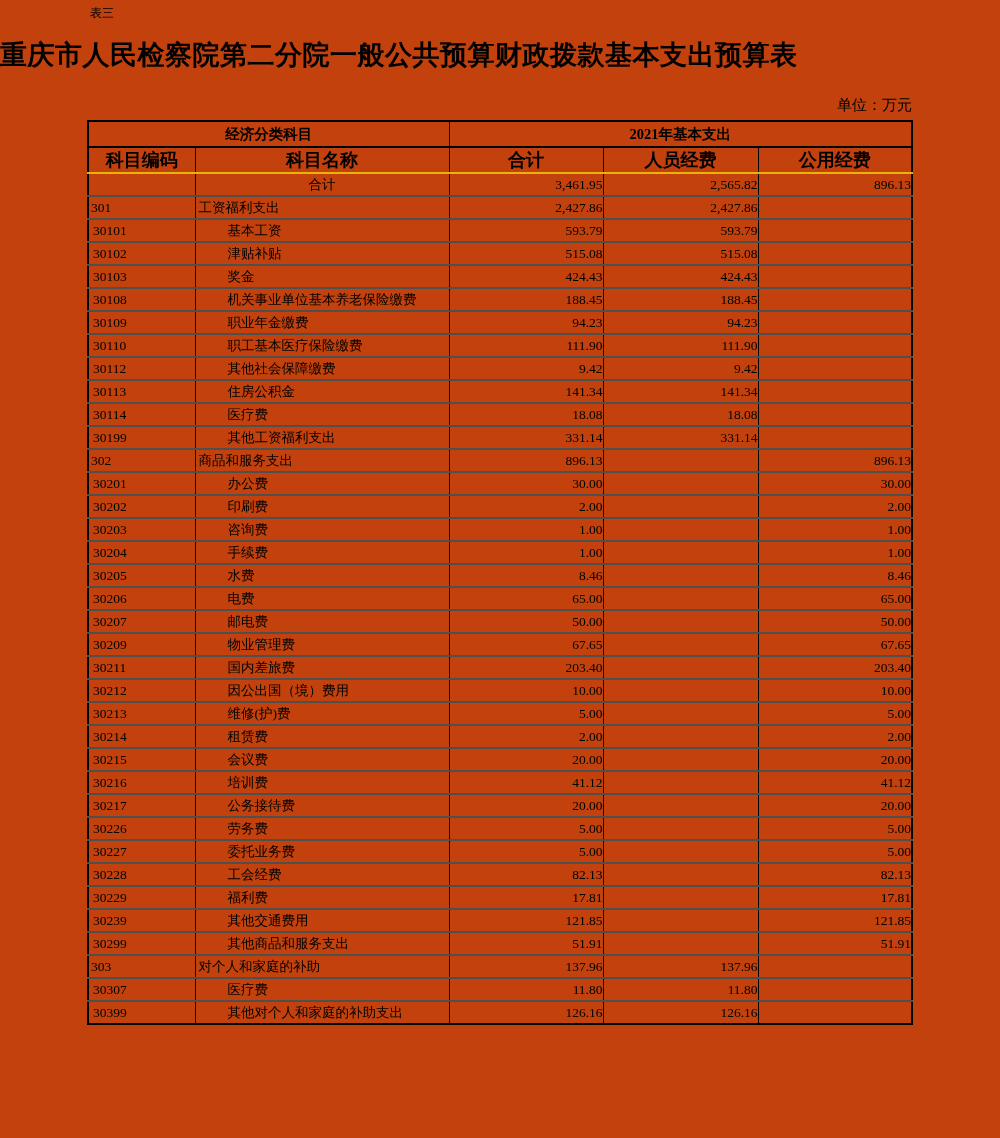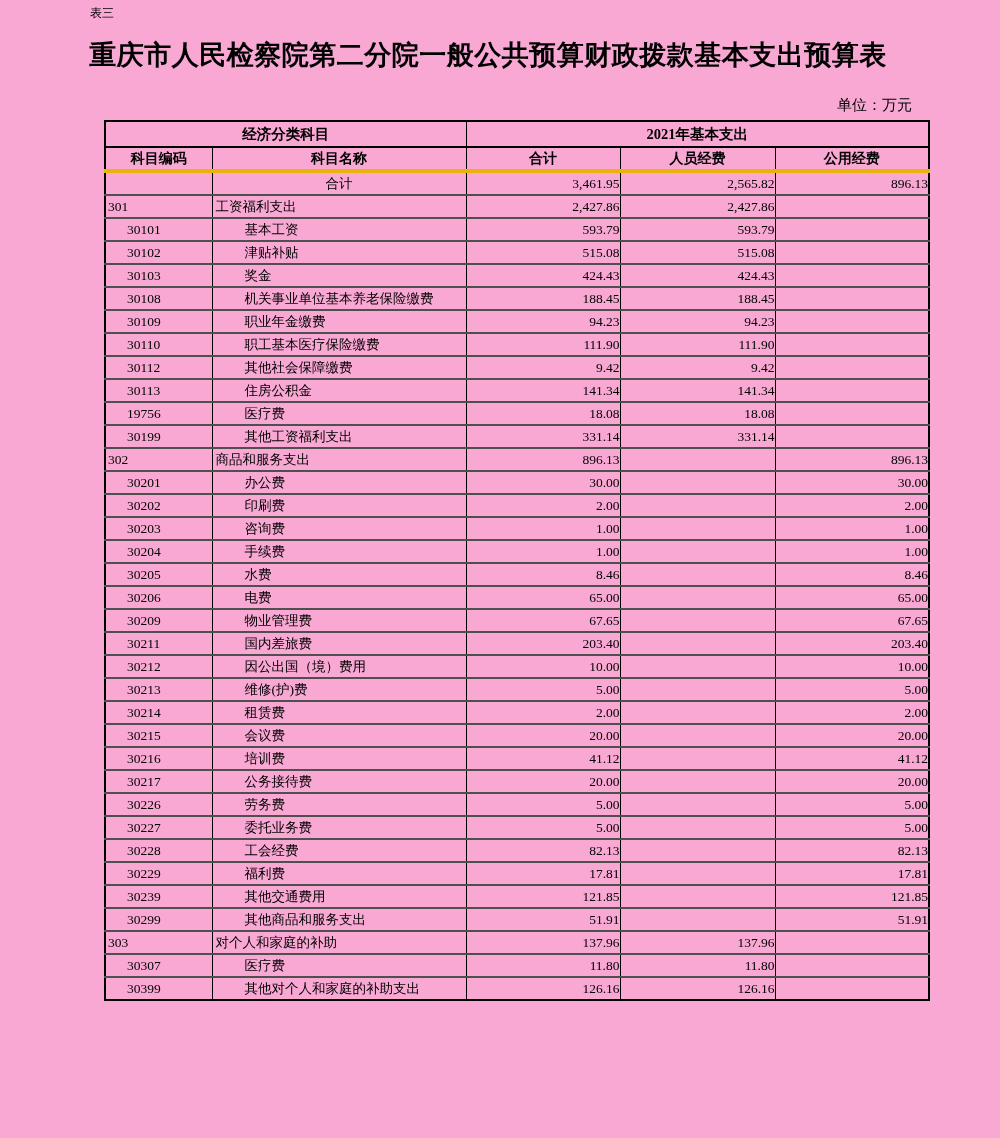--- a/index.html
+++ b/index.html
@@ -13,7 +13,7 @@
     position: relative;
     width: 1000px;
     height: 1138px;
-    background: #f9a8d4;
+    background: #c2410c;
     overflow: hidden;
   }
   .corner-label {

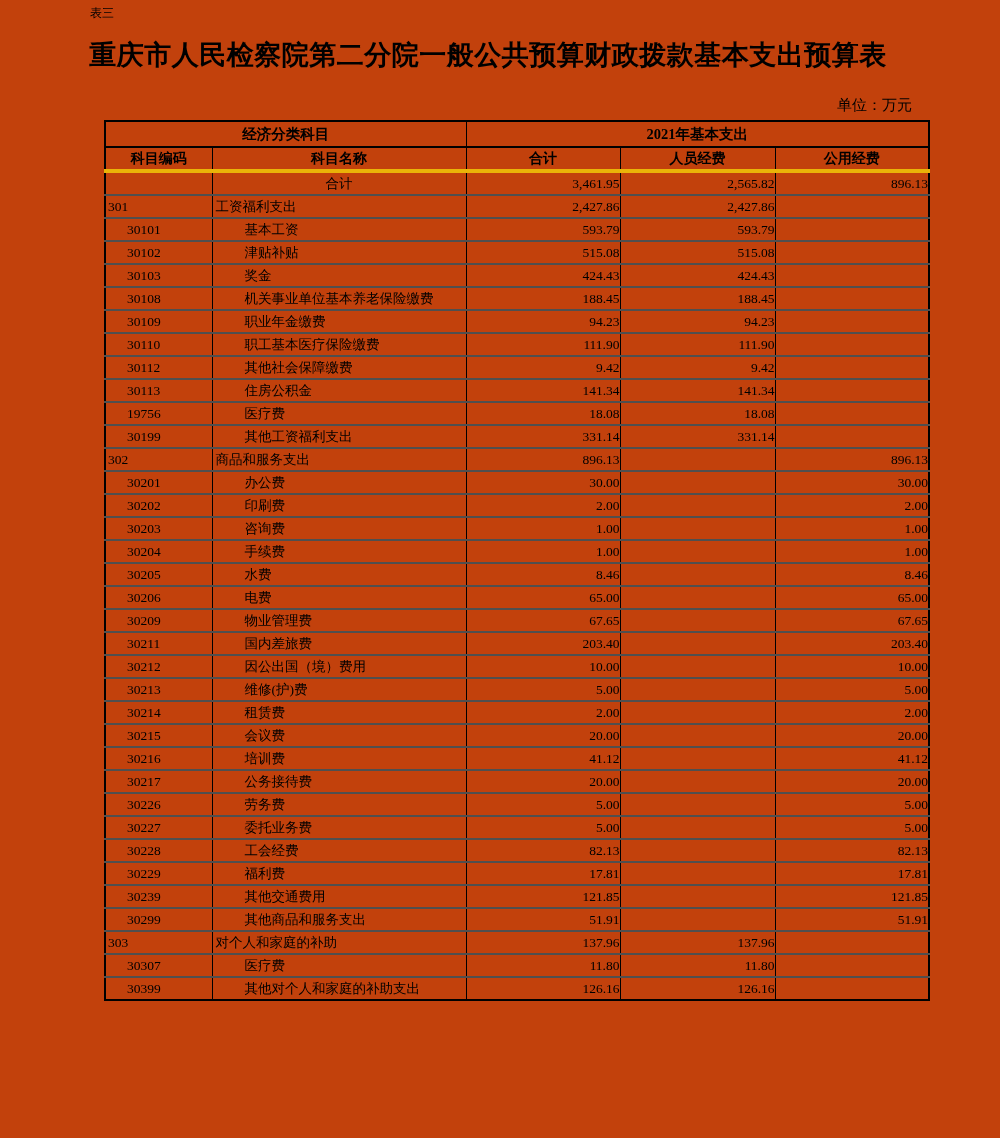--- a/index.html
+++ b/index.html
@@ -29,7 +29,7 @@
     top: 38px;
     width: 976px;
     margin: 0;
-    text-align: center;
+    text-align: left;
     font-family: "Liberation Sans", "DejaVu Sans", sans-serif;
     font-weight: bold;
     font-size: 27px;

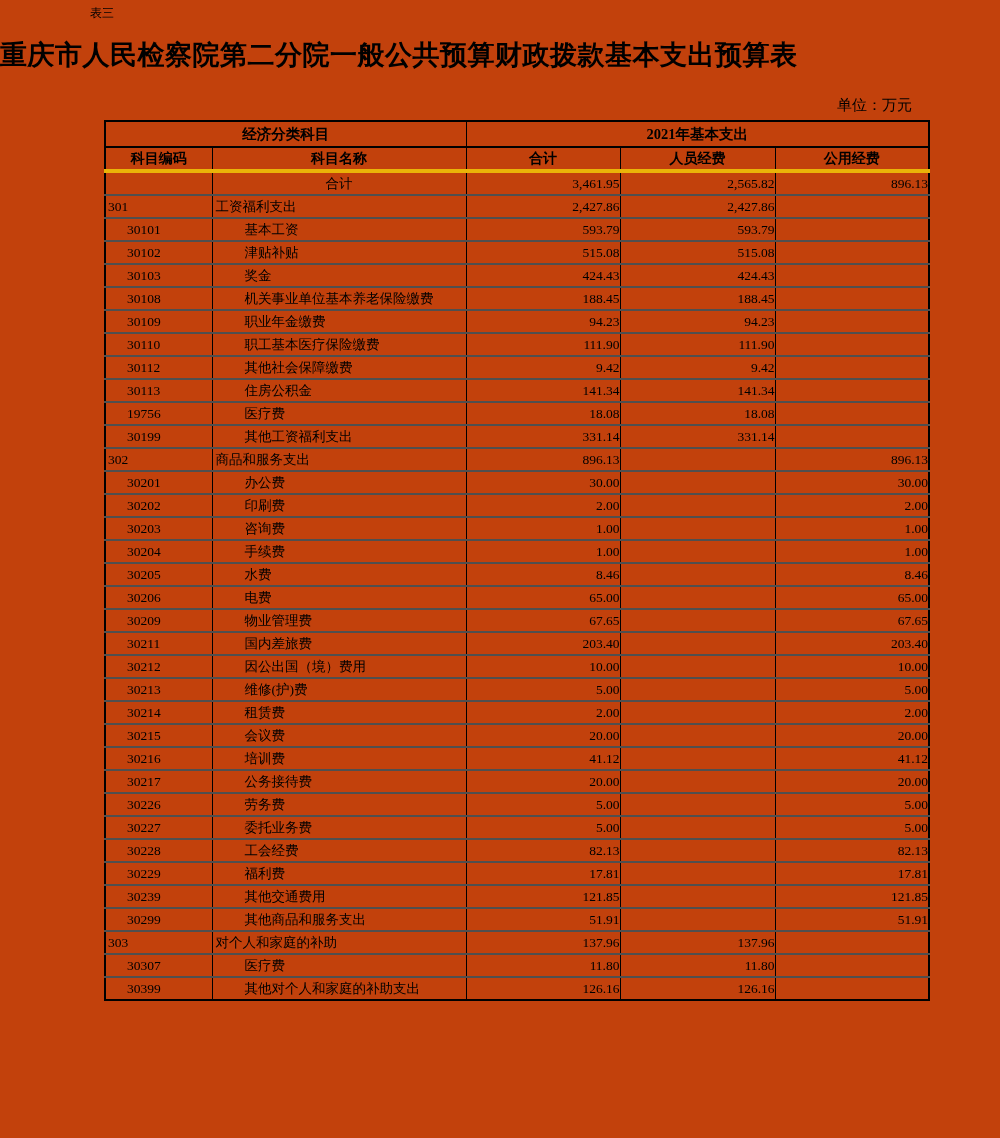--- a/index.html
+++ b/index.html
@@ -47,7 +47,7 @@
   }
   table.budget {
     position: absolute;
-    left: 104px;
+    left: 87px;
     top: 120px;
     width: 824px;
     border-collapse: collapse;

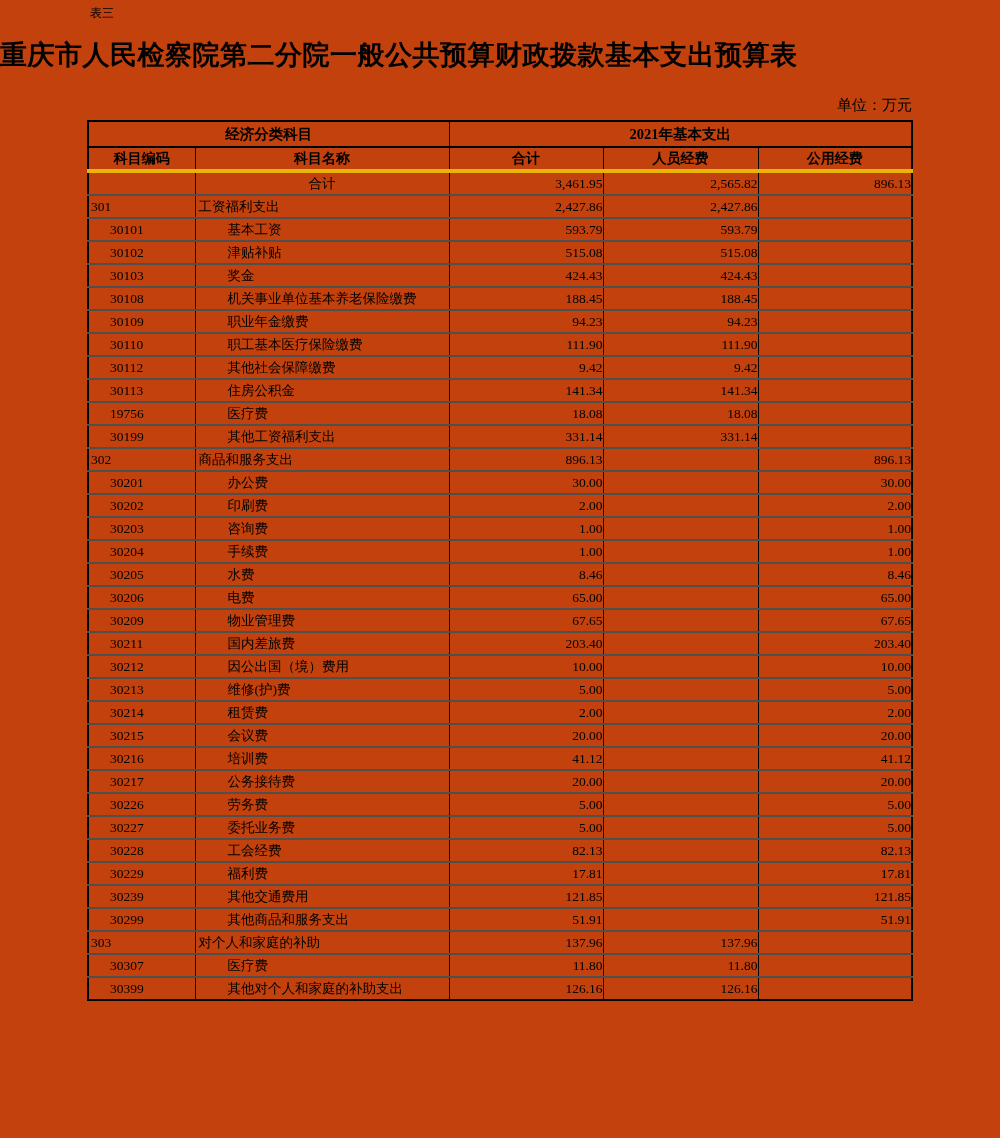--- a/index.html
+++ b/index.html
@@ -73,11 +73,11 @@
   }
   thead tr.cols-row th {
     height: 21px;
-    font-size: 14px;
+    font-size: 18px;
     font-weight: bold;
     text-align: center;
     vertical-align: middle;
-    border-bottom: 4px solid #eab308;
+    border-bottom: 2px solid #eab308;
   }
   tbody td {
     height: 21px;

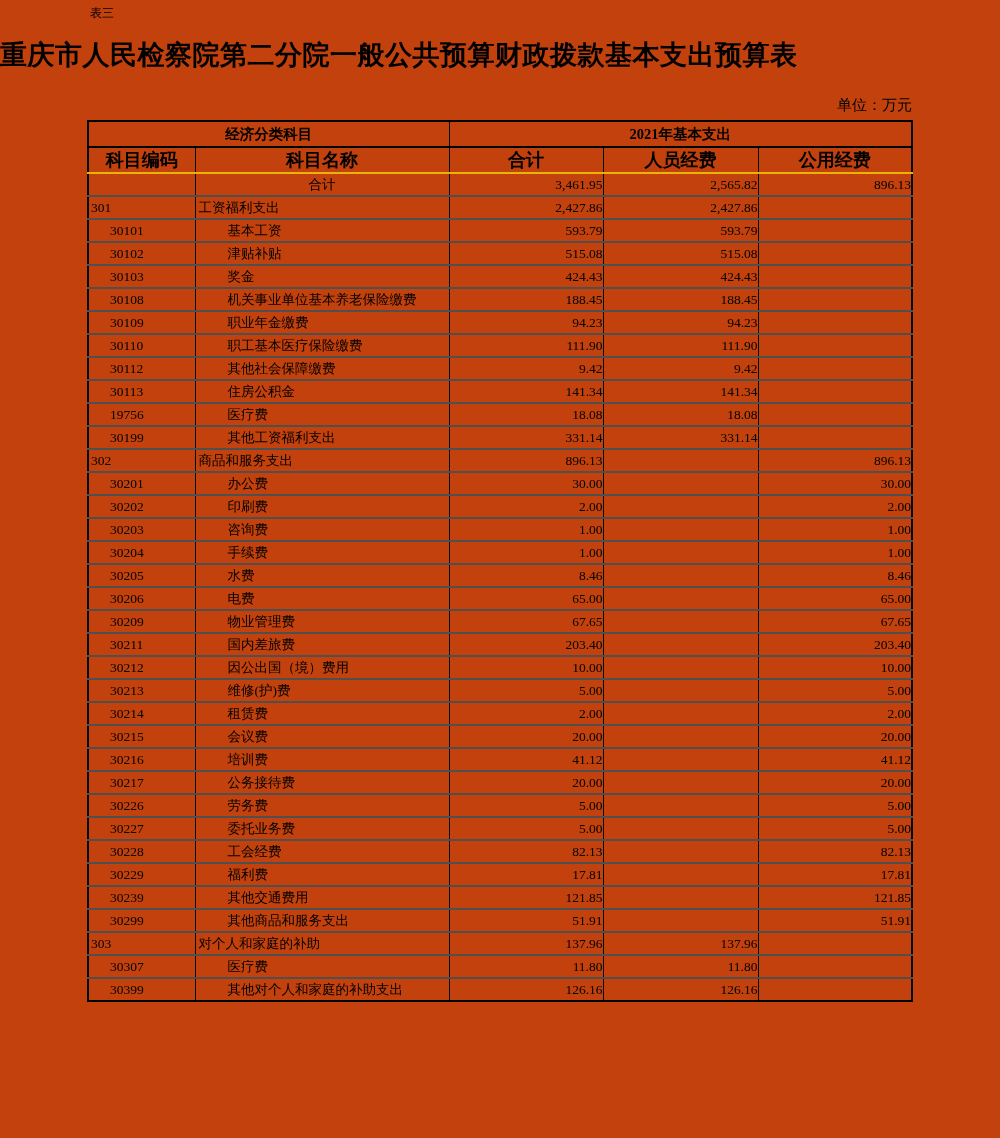--- a/index.html
+++ b/index.html
@@ -89,7 +89,7 @@
   tbody tr:first-child td { border-top: none; }
   td.num { text-align: right; padding-right: 4px; }
   td.code.lvl1 { padding-left: 2px; margin-top: 12px; }
-  td.code.lvl2 { padding-left: 21px; }
+  td.code.lvl2 { padding-left: 4px; }
   td.name.lvl1 { padding-left: 3px; }
   td.name.lvl2 { padding-left: 32px; }
   td.code.lvl0 { }

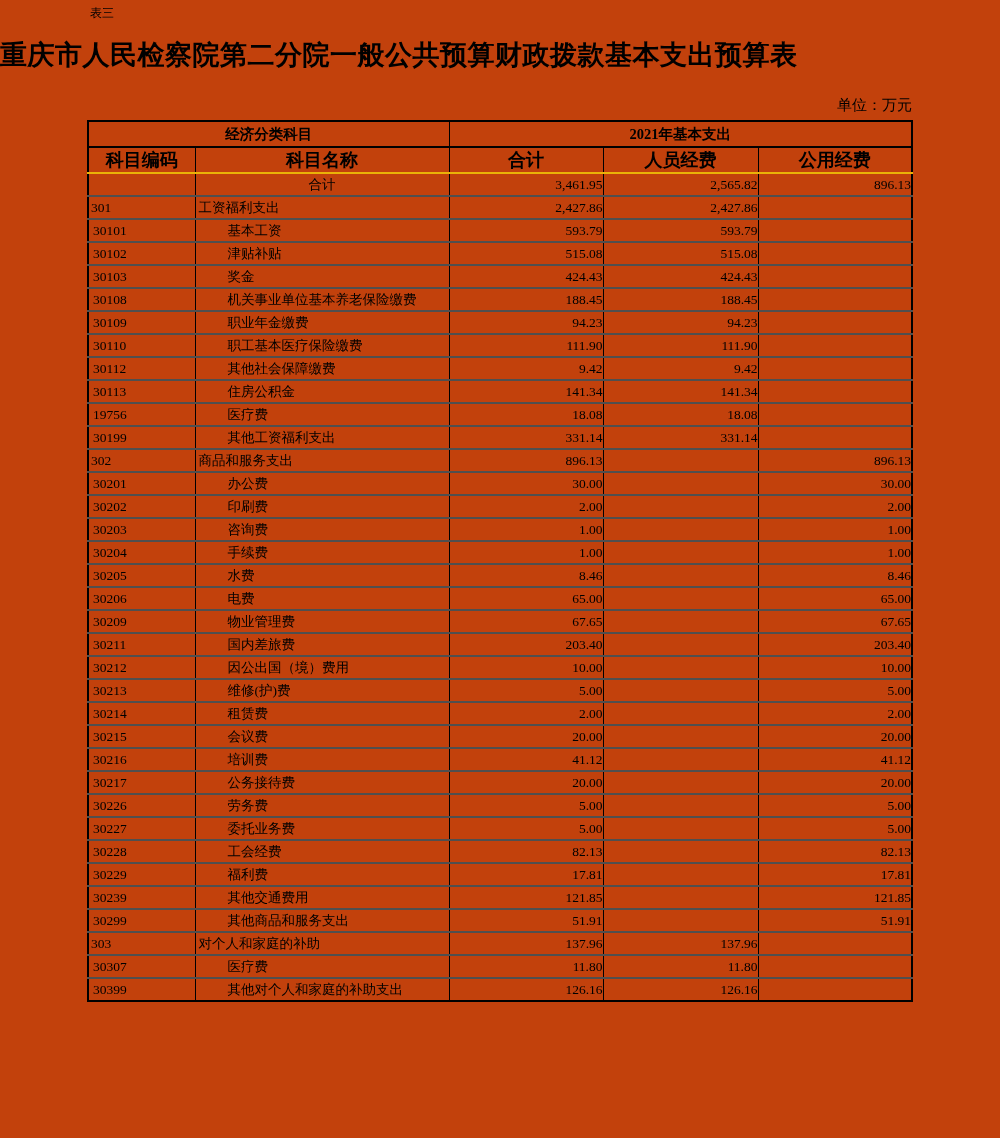--- a/index.html
+++ b/index.html
@@ -199,7 +199,7 @@
           <td class="num"></td>
         </tr>
         <tr>
-          <td class="code lvl2">19756</td>
+          <td class="code lvl2">30114</td>
           <td class="name lvl2">医疗费</td>
           <td class="num">18.08</td>
           <td class="num">18.08</td>

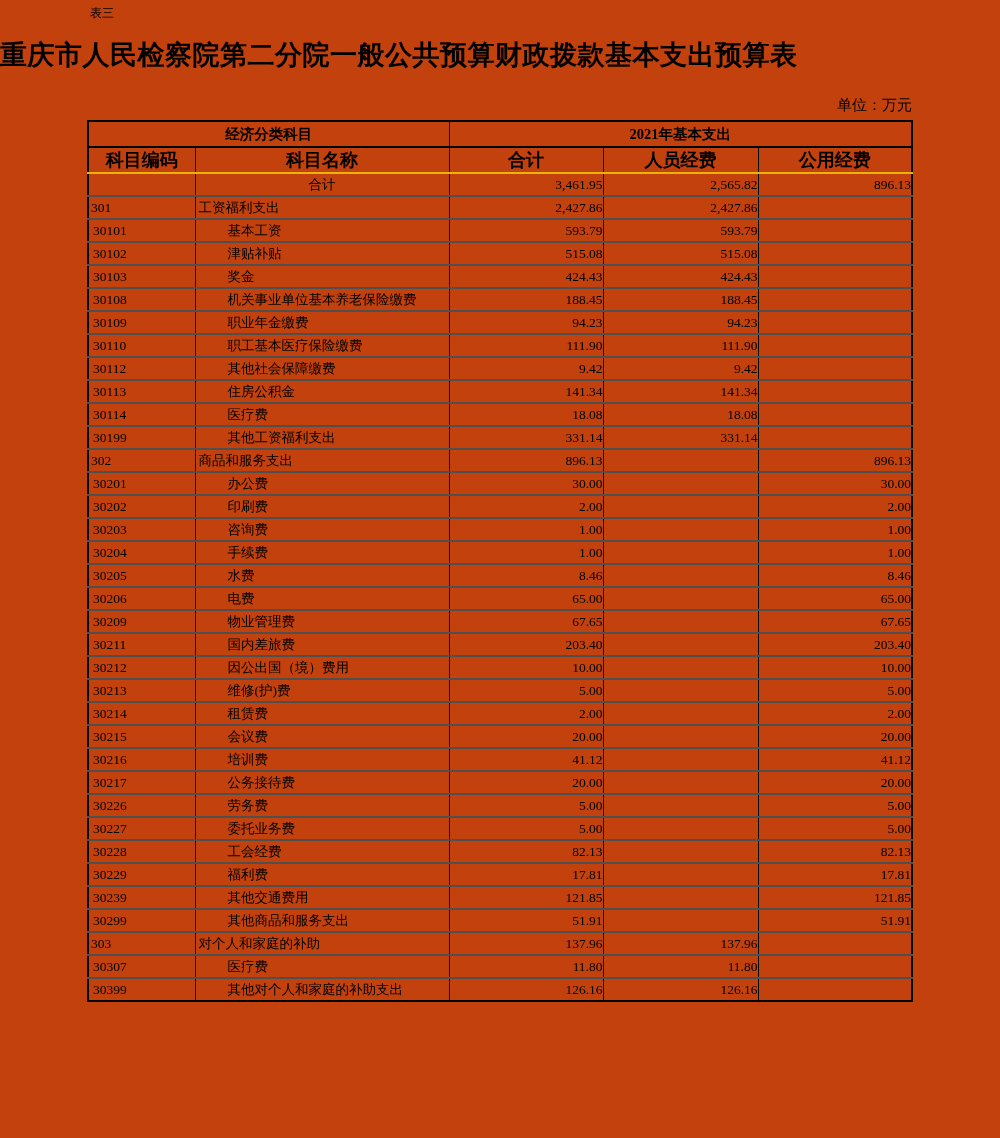--- a/index.html
+++ b/index.html
@@ -262,6 +262,13 @@
           <td class="num">65.00</td>
         </tr>
         <tr>
+          <td class="code lvl2">30207</td>
+          <td class="name lvl2">邮电费</td>
+          <td class="num">50.00</td>
+          <td class="num"></td>
+          <td class="num">50.00</td>
+        </tr>
+        <tr>
           <td class="code lvl2">30209</td>
           <td class="name lvl2">物业管理费</td>
           <td class="num">67.65</td>

